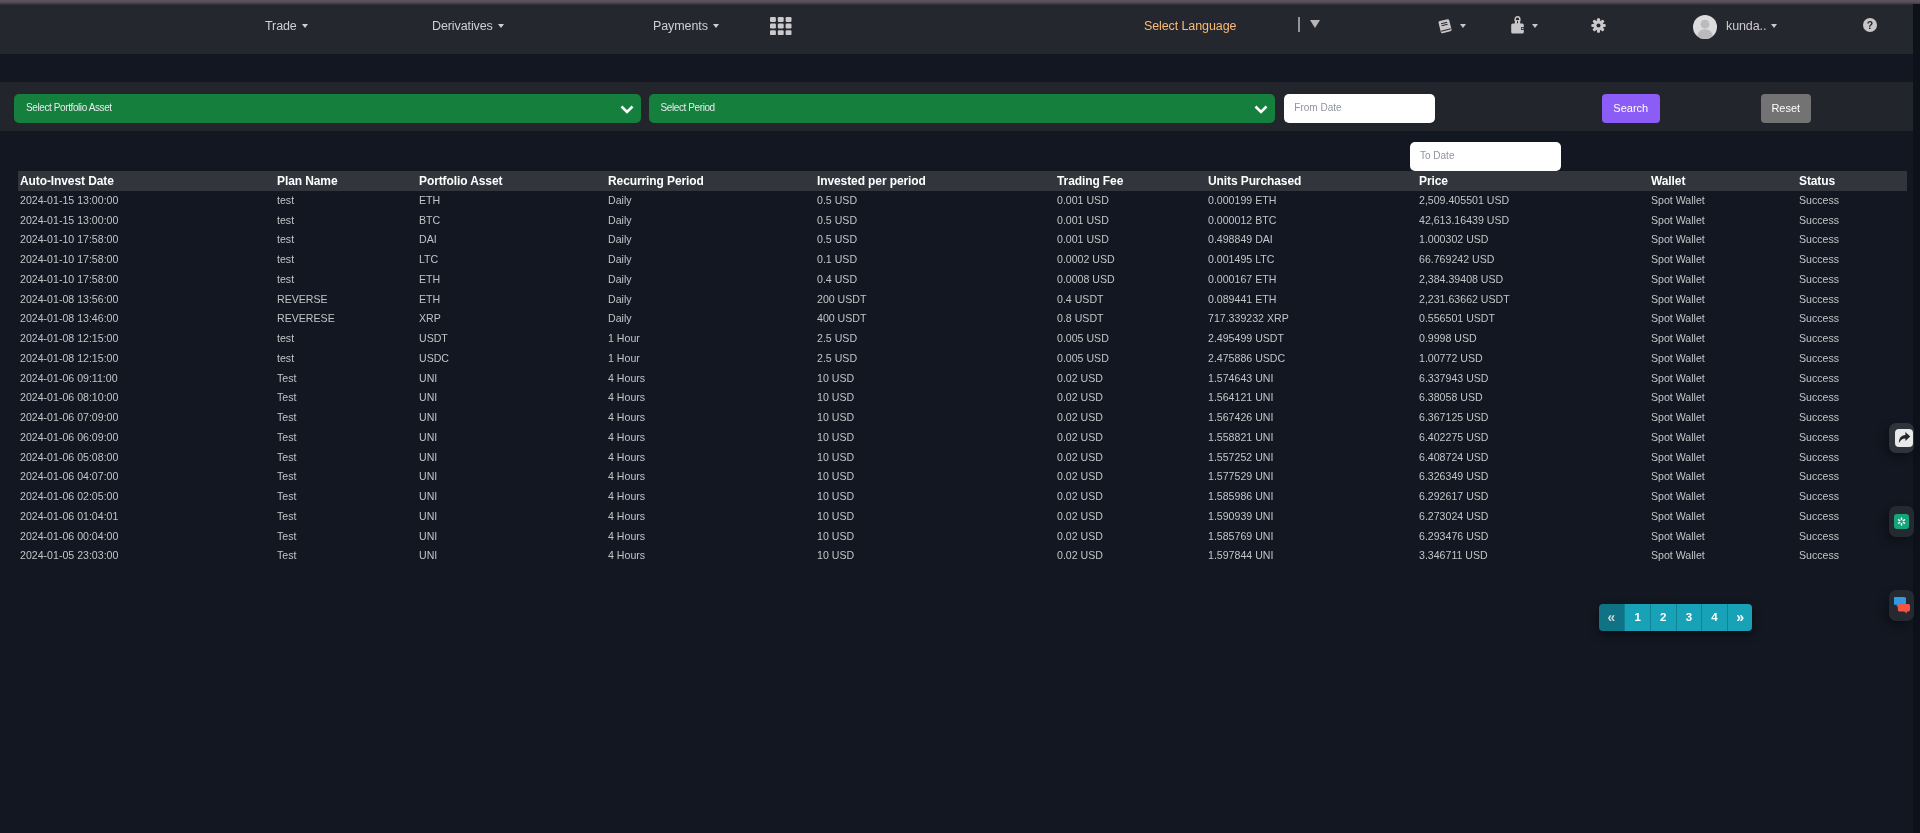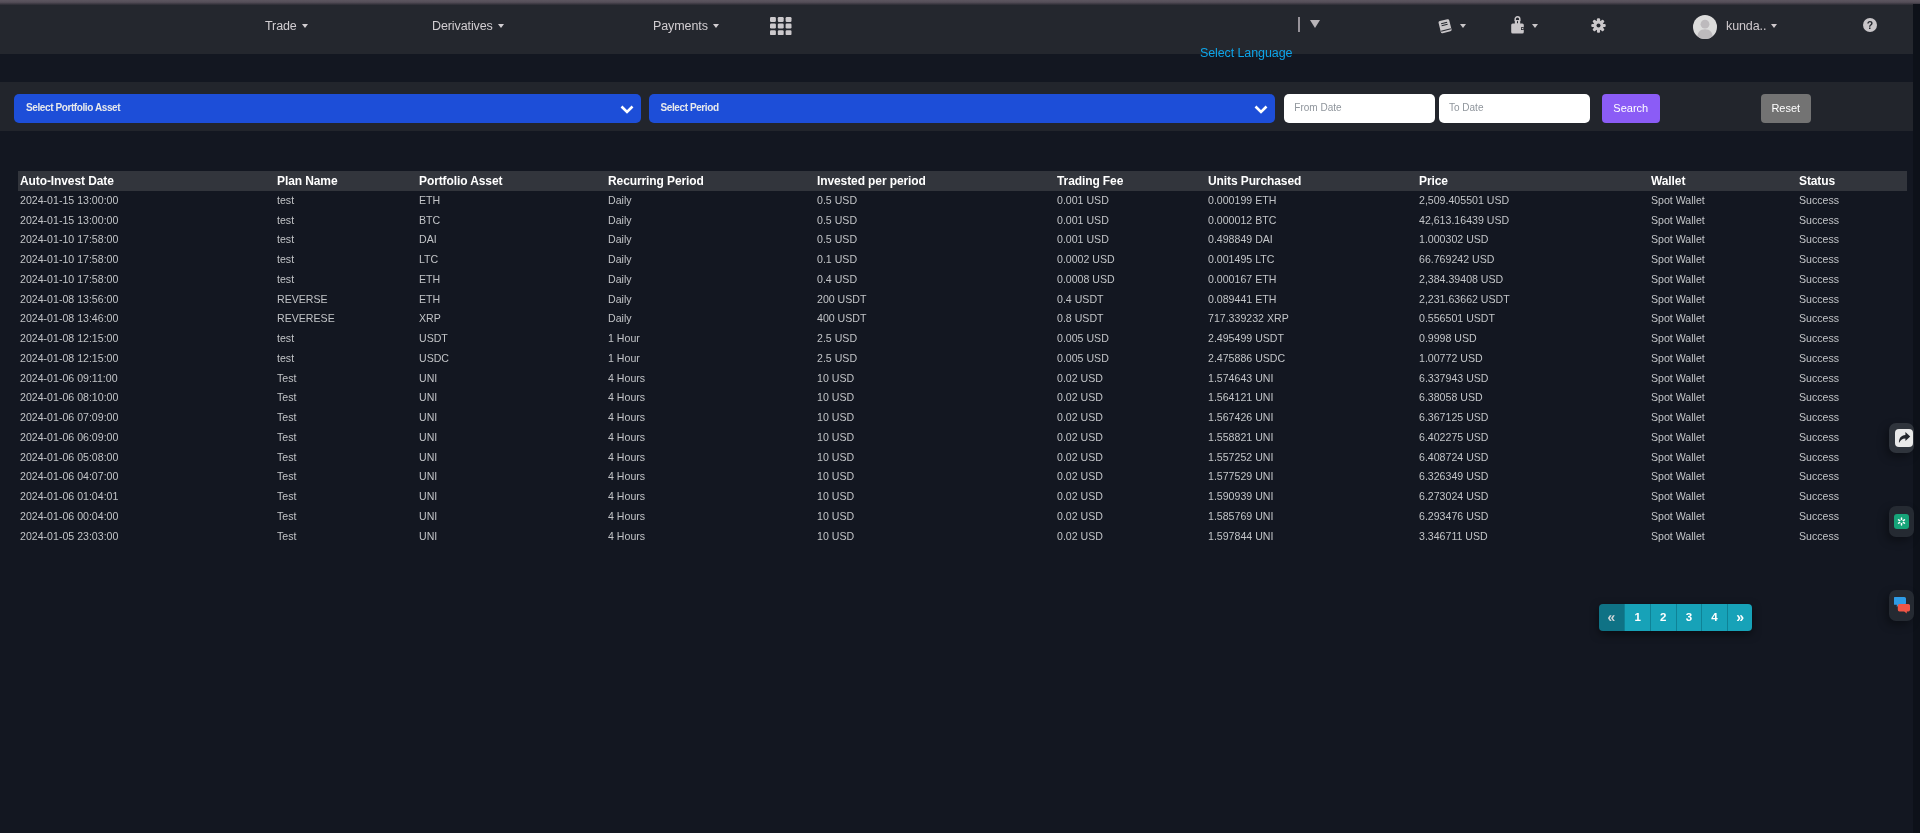--- a/index.html
+++ b/index.html
@@ -74,7 +74,7 @@
   </g>
 </svg>
 
-<div class="navitem" style="left:1200px; color:#0ea5e9;margin-top:27px;">Select Language</div>
+<div class="navitem" style="left:1144px; color:#fdba74;">Select Language</div>
 <div class="abs" style="left:1298px; top:17px; width:1.5px; height:15px; background:#97939a;"></div>
 <div class="abs" style="left:1310px; top:20px; width:0; height:0; border-left:5.5px solid transparent; border-right:5.5px solid transparent; border-top:8.5px solid #b8b4b8;"></div>
 

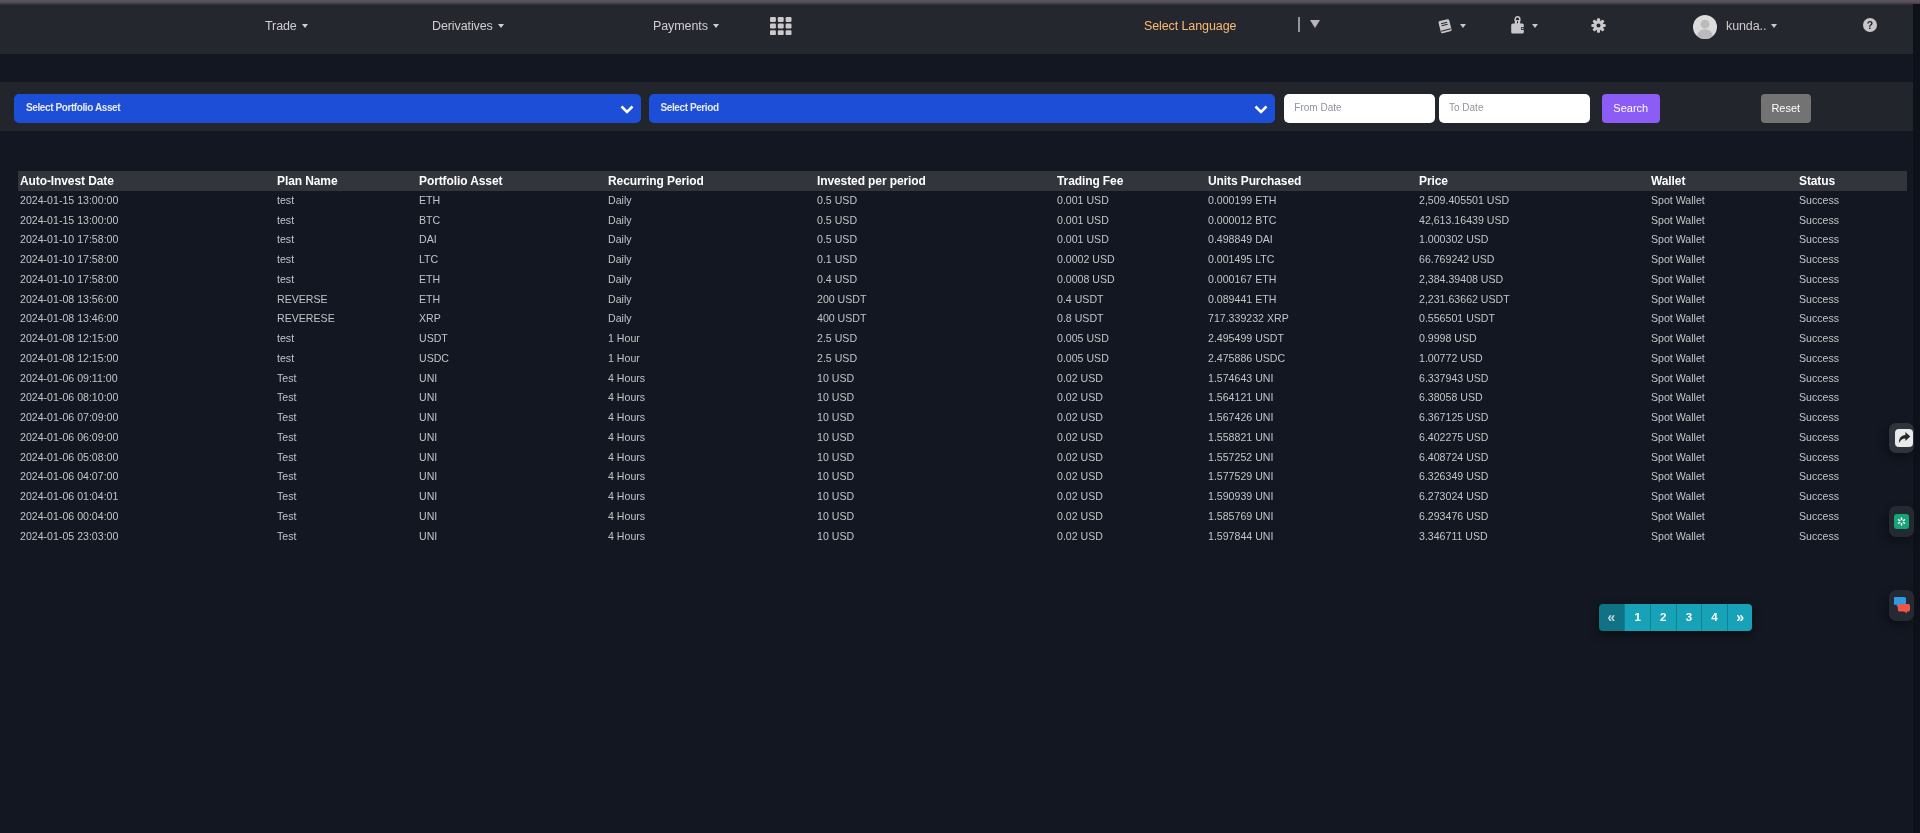--- a/index.html
+++ b/index.html
@@ -20,8 +20,8 @@
 
   
   #panel { position:absolute; left:0; top:82px; width:1913px; height:48.5px; background:#22252c; }
-  .fbox { position:absolute; top:94px; height:28.5px; background:#1d4ed8; border-radius:5px;
-     color:#e7e9ec; font-size:10px; font-weight:bold; letter-spacing:-0.4px; line-height:28.5px; padding-left:12px; }
+  .fbox { position:absolute; top:94px; height:28.5px; background:#15803d; border-radius:5px;
+     color:#e7e9ec; font-size:10px; font-weight:normal; letter-spacing:-0.4px; line-height:28.5px; padding-left:12px; }
   .fph  { position:absolute; top:94px; height:28.5px; background:#ffffff; border-radius:5px;
      color:#8f959c; font-size:10px; line-height:28.5px; padding-left:10px; }
   .chev { position:absolute; top:104.5px; }

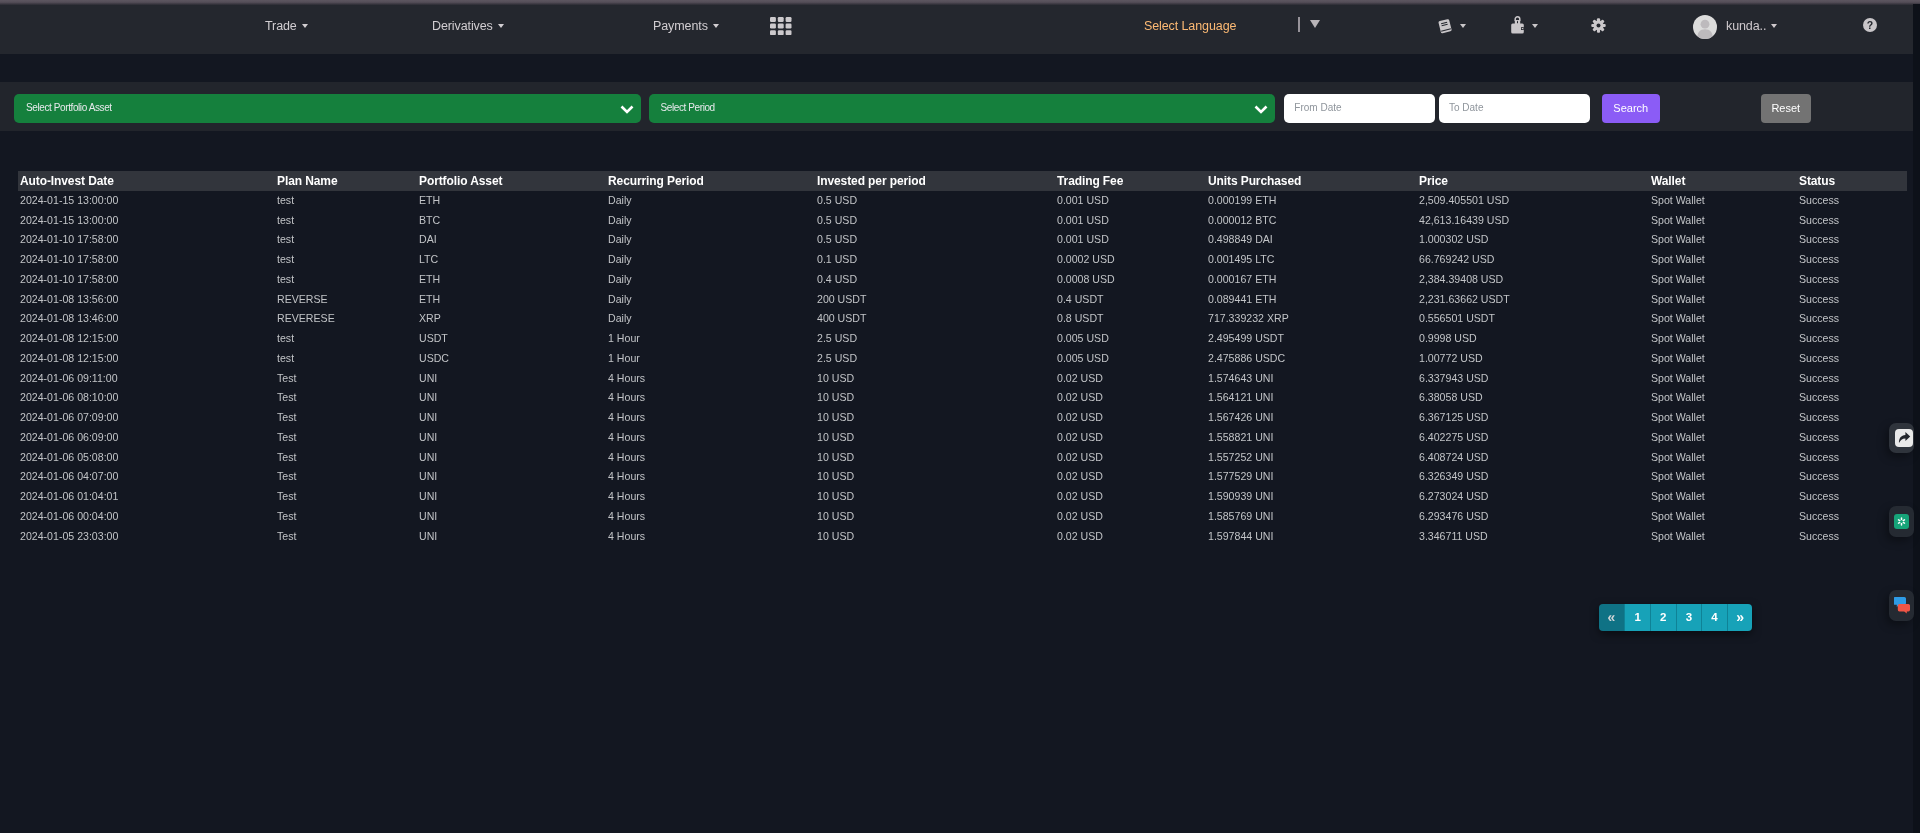--- a/index.html
+++ b/index.html
@@ -138,7 +138,7 @@
     <path d="M1.5 1.5 L7 7 L12.5 1.5" fill="none" stroke="#ffffff" stroke-width="2.6"></path>
   </svg>
 <div class="fph" style="left:1284.3px; width:151px;">From Date</div>
-<div class="fph" style="left:1439px; width:151px;">To Date</div>
+<div class="fph" style="left:1410px; width:151px;margin-top:48px;">To Date</div>
 <div class="btn" style="left:1602px; width:57.5px; background:#8b5cf6;">Search</div>
 <div class="btn" style="left:1761px; width:49.6px; background:#737373;">Reset</div>
 

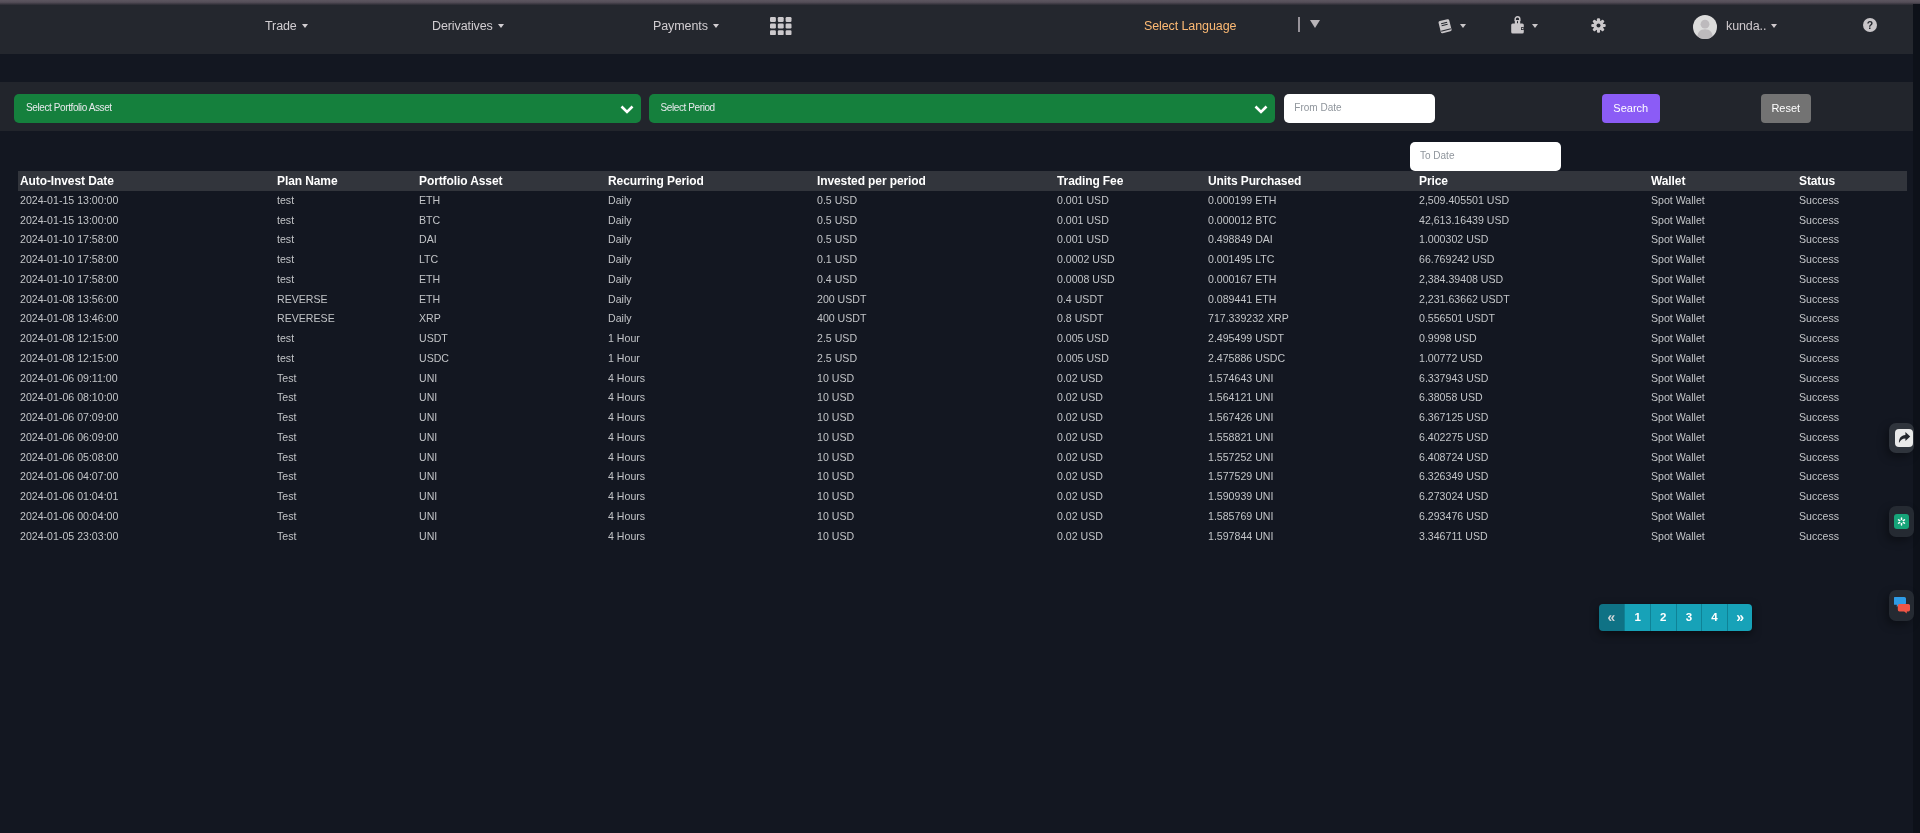--- a/index.html
+++ b/index.html
@@ -351,6 +351,18 @@
         <td>Success</td>
       </tr>
 <tr>
+        <td>2024-01-06 02:05:00</td>
+        <td>Test</td>
+        <td>UNI</td>
+        <td>4 Hours</td>
+        <td>10 USD</td>
+        <td>0.02 USD</td>
+        <td>1.585986 UNI</td>
+        <td>6.292617 USD</td>
+        <td>Spot Wallet</td>
+        <td>Success</td>
+      </tr>
+<tr>
         <td>2024-01-06 01:04:01</td>
         <td>Test</td>
         <td>UNI</td>

